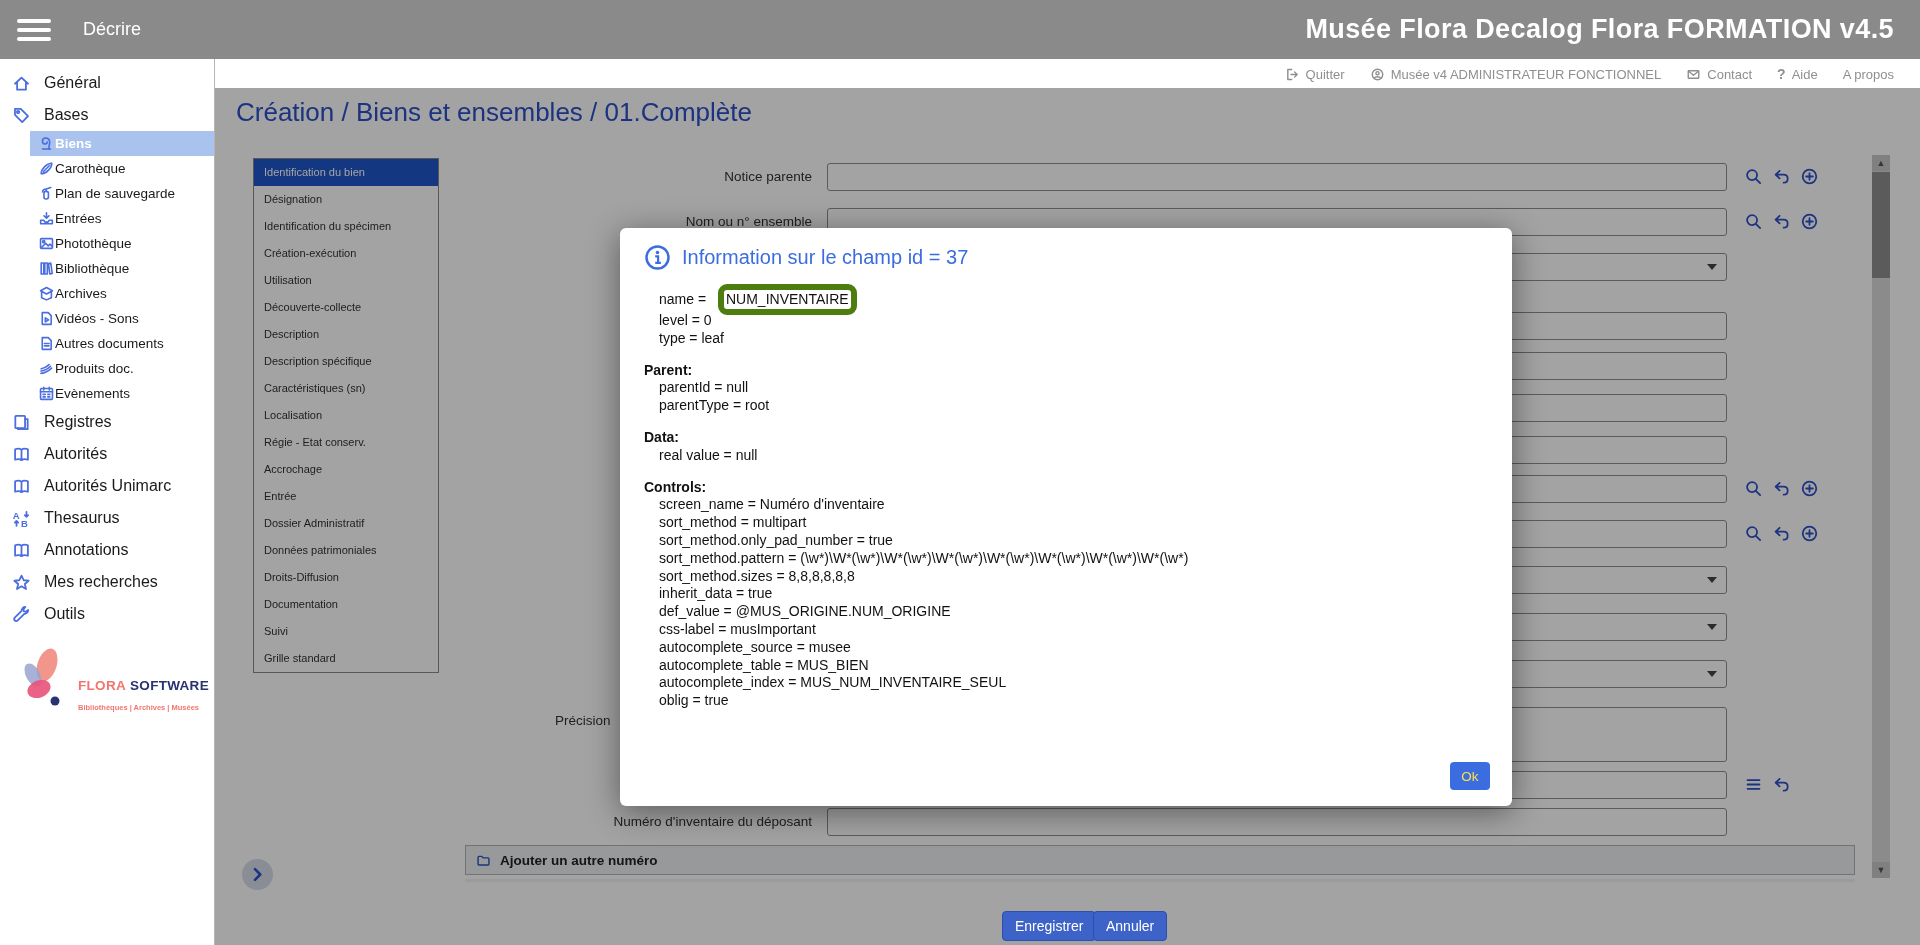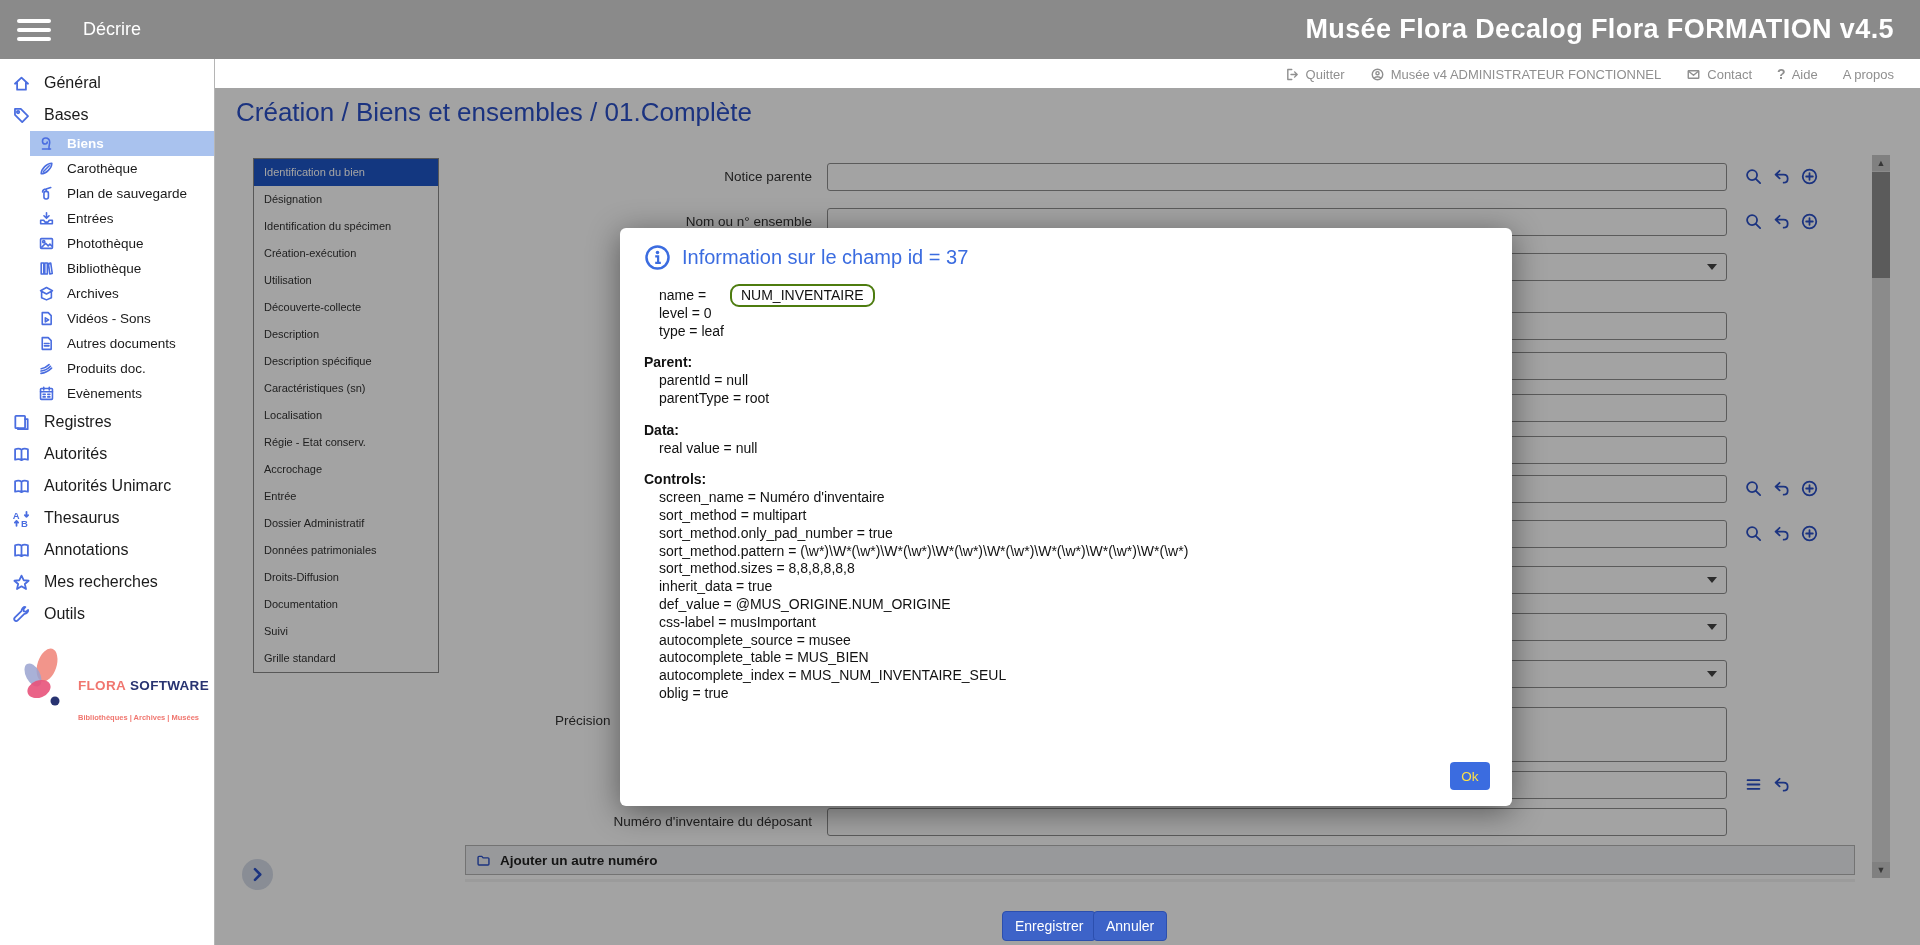--- a/index.html
+++ b/index.html
@@ -24,7 +24,7 @@
   .side-list{padding-top:8px}
   .side-item{display:flex;align-items:center;cursor:pointer;color:#1a1a1a}
   .side-item.lvl0{height:32px;padding-left:12px;gap:13px;font-size:16px}
-  .side-item.lvl1{height:25px;padding-left:38px;gap:12px;font-size:13.5px}
+  .side-item.lvl1{height:25px;padding-left:38px;font-size:13.5px}
   .side-item .ic{color:#4a6de0;flex:none}
   .side-item.selected{background:#a9c2ee;color:#fff;font-weight:bold;margin-left:30px;padding-left:8px}
   .logo{position:absolute;left:12px;top:582px;width:200px;height:100px}

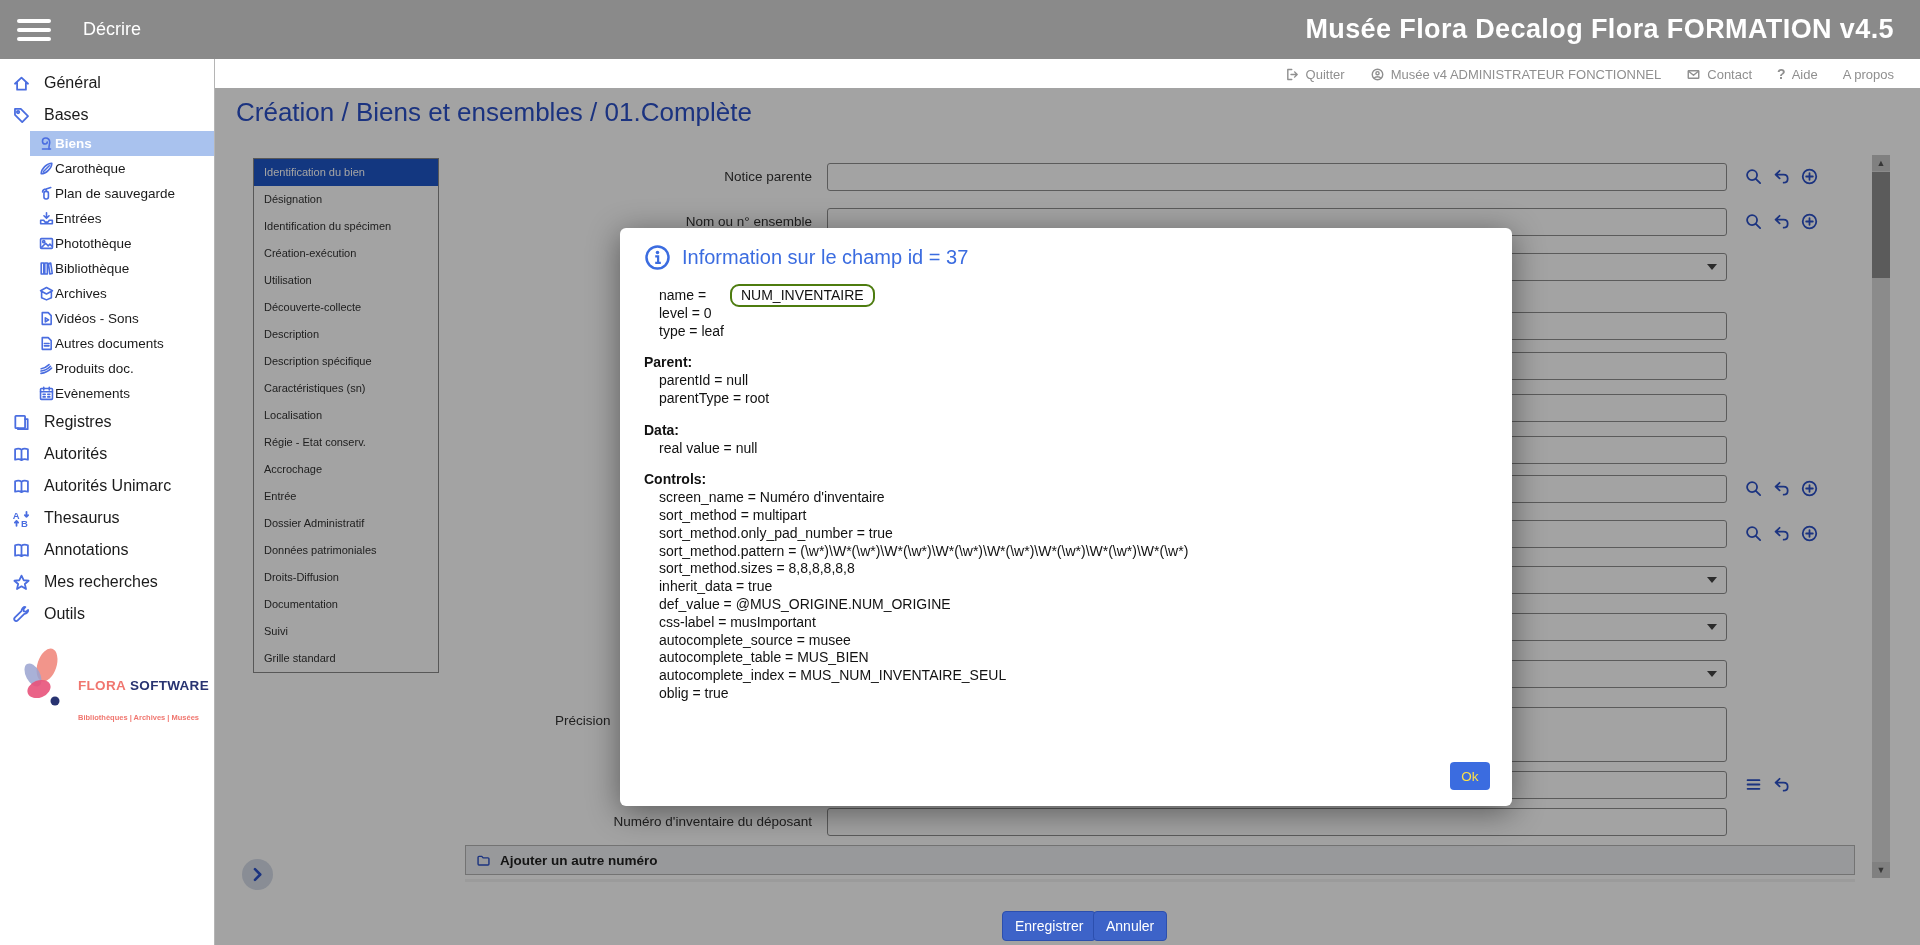--- a/index.html
+++ b/index.html
@@ -77,8 +77,8 @@
   .m-body{margin-top:16px;font-size:14px;color:#111;line-height:17.8px}
   .m-head{font-weight:bold;margin-top:14px}
   .m-line{padding-left:15px;white-space:pre}
-  .redbox{display:inline-block;border:2px solid #4d7c0f;border-radius:9px;padding:0 9px;
-          margin:-3px 0 -3px 20px;line-height:19px}
+  .redbox{display:inline-block;border:6px solid #4d7c0f;border-radius:9px;padding:0 2px;
+          margin:-3px 0 -3px 8px;line-height:19px}
   .okbtn{position:absolute;right:22px;bottom:16px;background:#3b6ce0;color:#fde047;border:none;
          border-radius:4px;width:40px;height:28px;font-size:13.5px;cursor:pointer;font-family:inherit}
   .ic{fill:none;stroke:currentColor;stroke-width:1.5;stroke-linecap:round;stroke-linejoin:round}

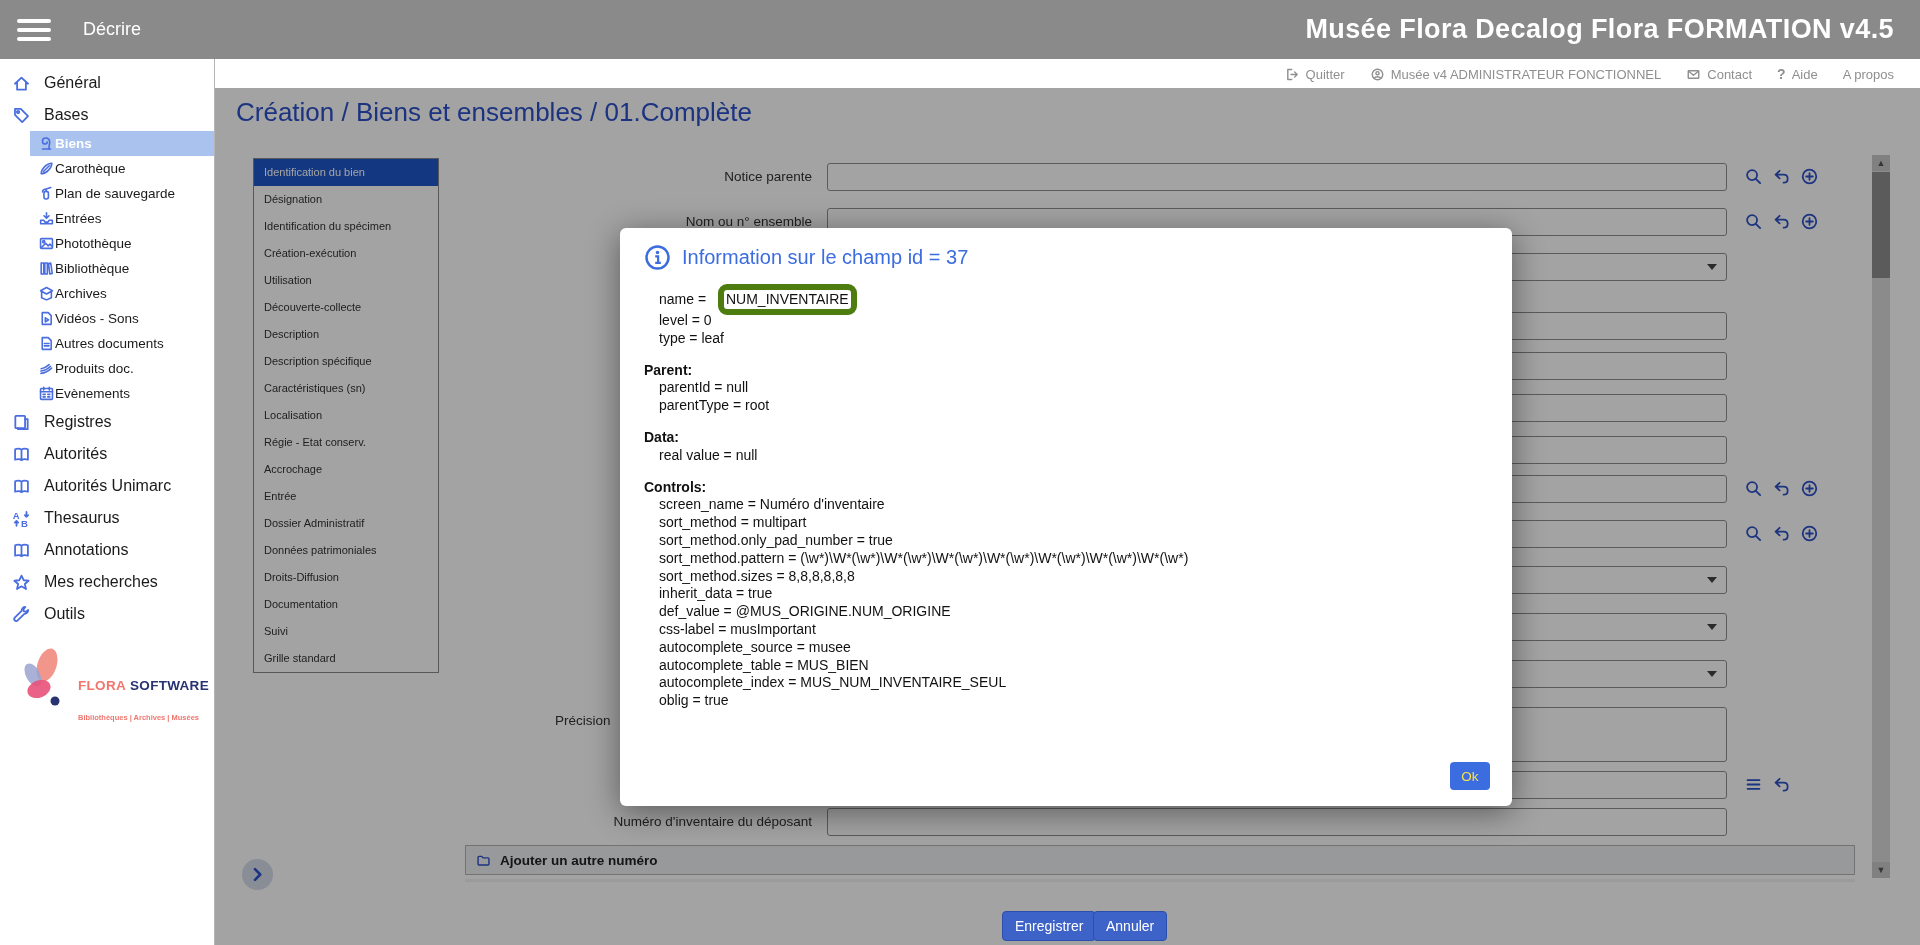--- a/index.html
+++ b/index.html
@@ -31,7 +31,7 @@
   .logo-text{position:absolute;left:66px;top:37px;white-space:nowrap}
   .logo-brand{font-size:13.5px;font-weight:bold;color:#f0766f;letter-spacing:.3px}
   .logo-brand span{color:#283371}
-  .logo-tag{font-size:7.5px;font-weight:bold;color:#f0766f;margin-top:20px}
+  .logo-tag{font-size:7.5px;font-weight:bold;color:#f0766f;margin-top:10px}
   
   .main{position:absolute;left:215px;top:88px;width:1705px;height:857px;background:#fff;z-index:1}
   .crumb{position:absolute;left:21px;top:9px;font-size:26px;color:#2b50c8}

